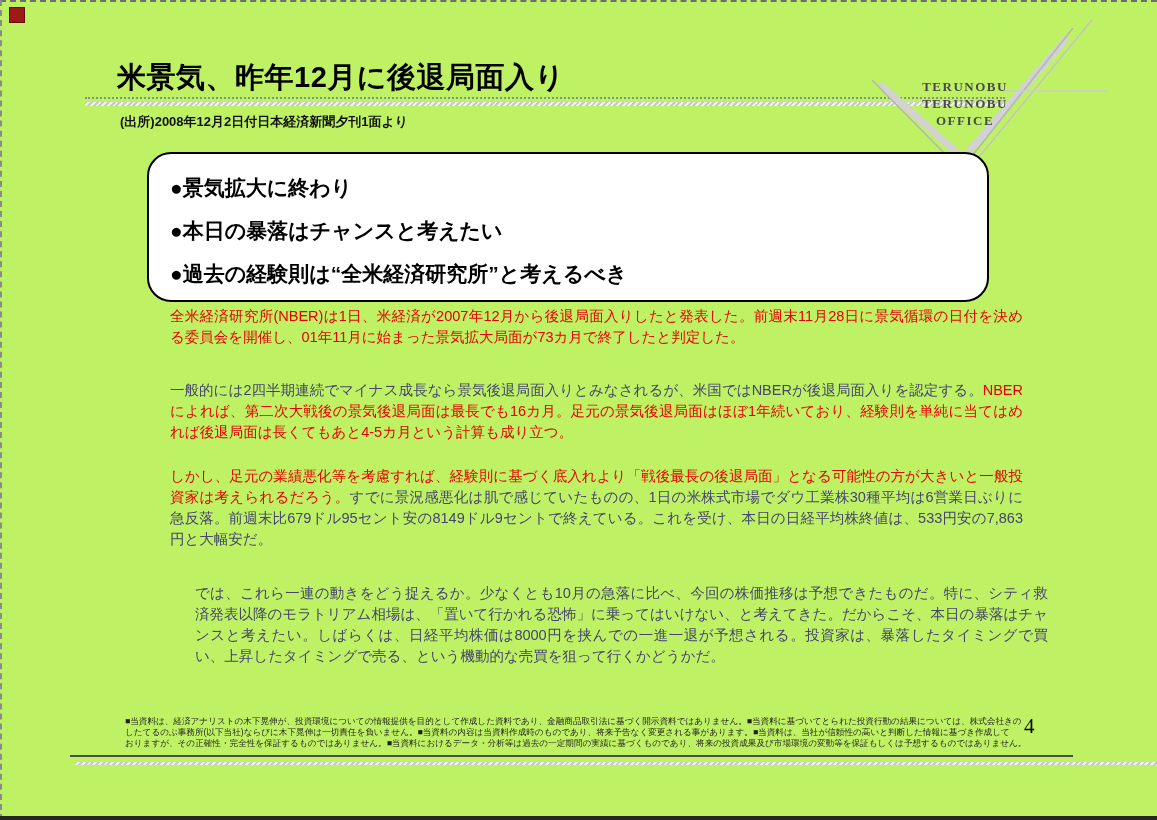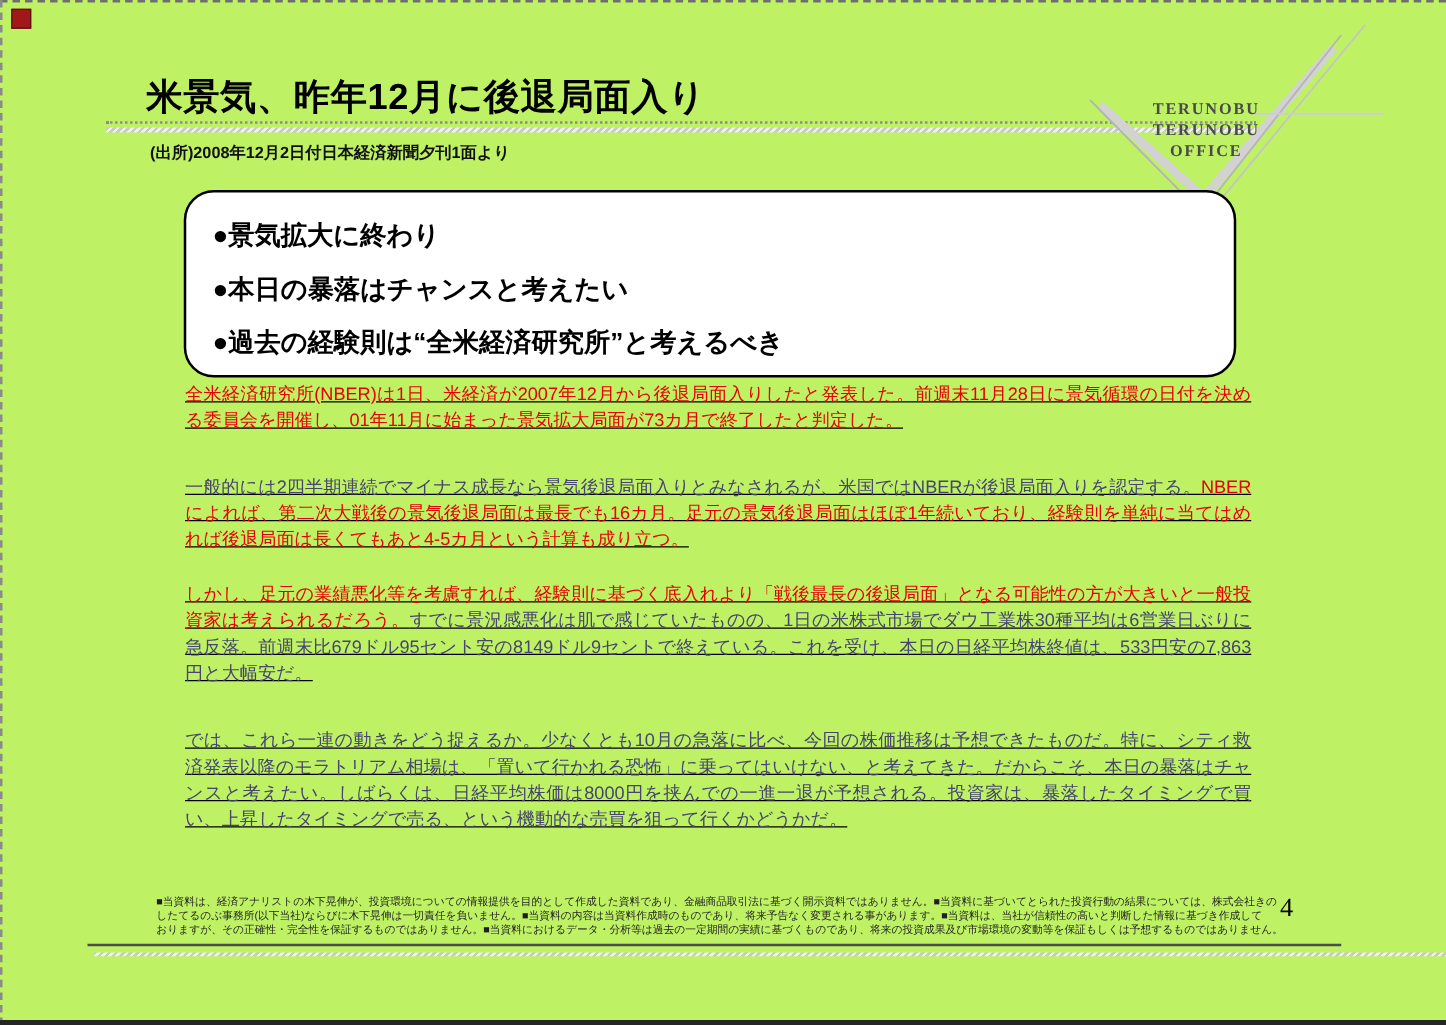--- a/index.html
+++ b/index.html
@@ -21,8 +21,8 @@
   .highlight-box{position:absolute;left:147px;top:152px;width:838px;height:146px;
       border:2px solid #000;border-radius:24px;background:#fff;}
   .bullet-item{position:absolute;left:170px;font-size:21px;font-weight:bold;color:#000;white-space:nowrap;}
-  .body-paragraph{position:absolute;left:148px;width:853px;font-size:14.5px;line-height:21px;
-      text-align:justify;color:#000;text-decoration:underline;}
+  .body-paragraph{position:absolute;left:170px;width:853px;font-size:14.5px;line-height:21px;
+      text-align:justify;color:#000;}
   .footer-sep-line{position:absolute;left:70px;top:755px;width:1003px;height:2px;background:#4d4d4d;}
   .footer-sep-shade{position:absolute;left:75px;top:762px;width:1082px;height:3px;
       background:repeating-linear-gradient(135deg,#c9c9c9 0 2px,#f0f0f0 2px 4px);}

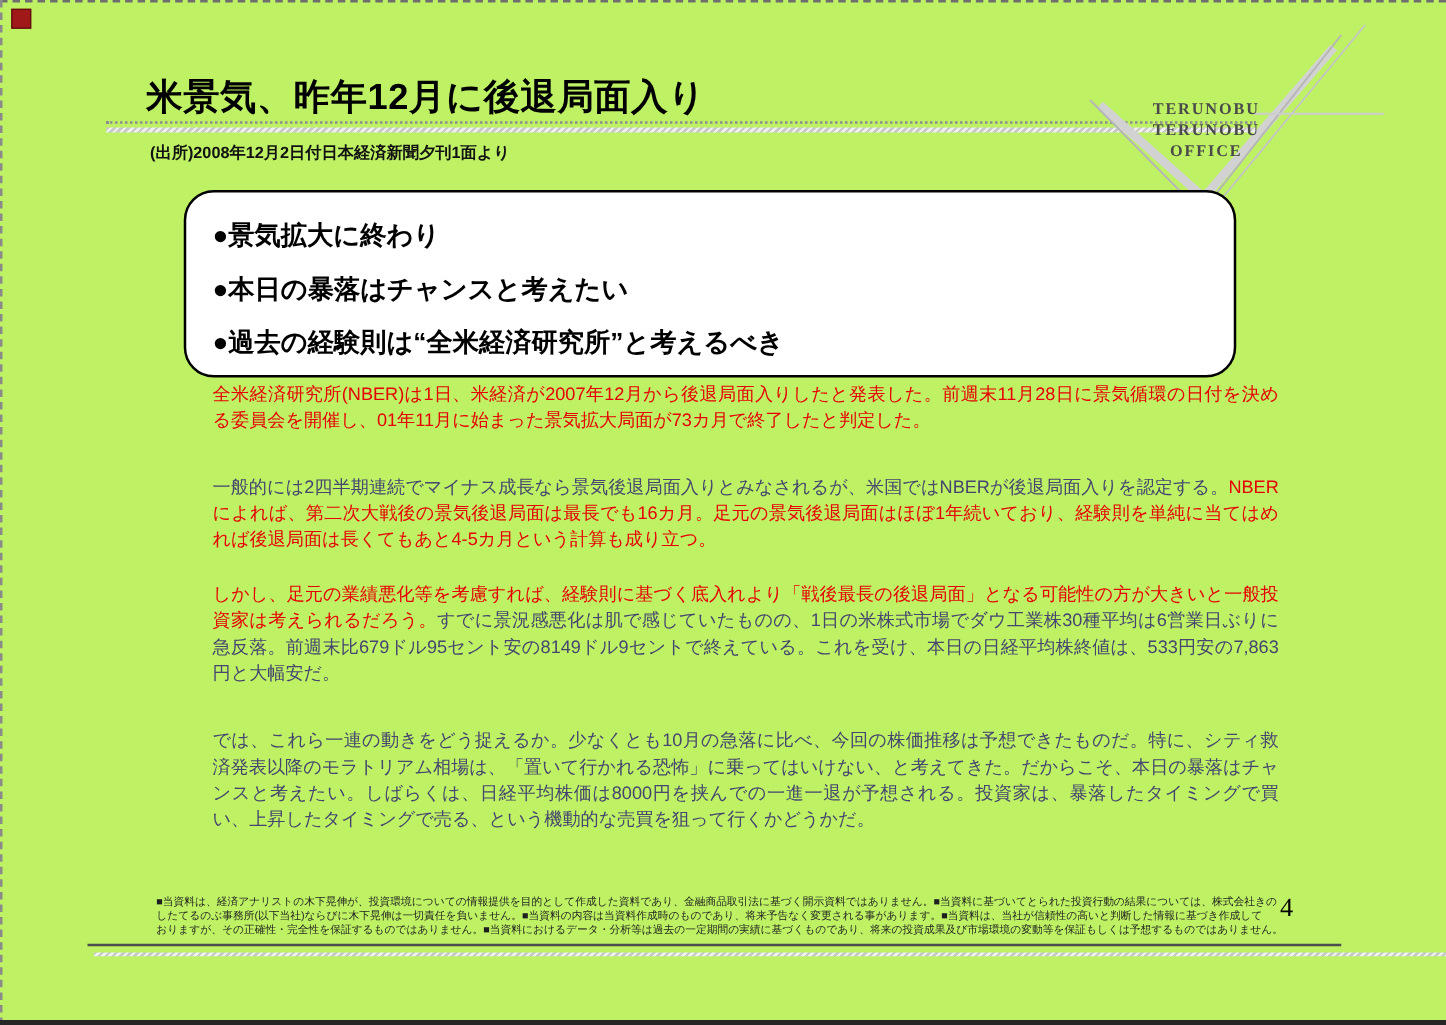--- a/index.html
+++ b/index.html
@@ -67,7 +67,7 @@
   <div class="body-paragraph" style="top:306px;"><span style="color: rgb(230, 0, 0);">全米経済研究所(NBER)は1日、米経済が2007年12月から後退局面入りしたと発表した。前週末11月28日に景気循環の日付を決める委員会を開催し、01年11月に始まった景気拡大局面が73カ月で終了したと判定した。</span></div>
   <div class="body-paragraph" style="top:380px;"><span style="color: rgb(69, 69, 111);">一般的には2四半期連続でマイナス成長なら景気後退局面入りとみなされるが、米国ではNBERが後退局面入りを認定する。</span><span style="color: rgb(230, 0, 0);">NBERによれば、第二次大戦後の景気後退局面は最長でも16カ月。足元の景気後退局面はほぼ1年続いており、経験則を単純に当てはめれば後退局面は長くてもあと4-5カ月という計算も成り立つ。</span></div>
   <div class="body-paragraph" style="top:466px;"><span style="color: rgb(230, 0, 0);">しかし、足元の業績悪化等を考慮すれば、経験則に基づく底入れより「戦後最長の後退局面」となる可能性の方が大きいと一般投資家は考えられるだろう。</span><span style="color: rgb(69, 69, 111);">すでに景況感悪化は肌で感じていたものの、1日の米株式市場でダウ工業株30種平均は6営業日ぶりに急反落。前週末比679ドル95セント安の8149ドル9セントで終えている。これを受け、本日の日経平均株終値は、533円安の7,863円と大幅安だ。</span></div>
-  <div class="body-paragraph" style="top:583px;"><span style="color: rgb(69, 69, 111);">では、これら一連の動きをどう捉えるか。少なくとも10月の急落に比べ、今回の株価推移は予想できたものだ。特に、シティ救済発表以降のモラトリアム相場は、「置いて行かれる恐怖」に乗ってはいけない、と考えてきた。だからこそ、本日の暴落はチャンスと考えたい。しばらくは、日経平均株価は8000円を挟んでの一進一退が予想される。投資家は、暴落したタイミングで買い、上昇したタイミングで売る、という機動的な売買を狙って行くかどうかだ。</span></div>
+  <div class="body-paragraph" style="top:583px;margin-left:25px;"><span style="color: rgb(69, 69, 111);">では、これら一連の動きをどう捉えるか。少なくとも10月の急落に比べ、今回の株価推移は予想できたものだ。特に、シティ救済発表以降のモラトリアム相場は、「置いて行かれる恐怖」に乗ってはいけない、と考えてきた。だからこそ、本日の暴落はチャンスと考えたい。しばらくは、日経平均株価は8000円を挟んでの一進一退が予想される。投資家は、暴落したタイミングで買い、上昇したタイミングで売る、という機動的な売買を狙って行くかどうかだ。</span></div>
 
   <div class="disclaimer">
     <div>■当資料は、経済アナリストの木下晃伸が、投資環境についての情報提供を目的として作成した資料であり、金融商品取引法に基づく開示資料ではありません。■当資料に基づいてとられた投資行動の結果については、株式会社きの</div>

